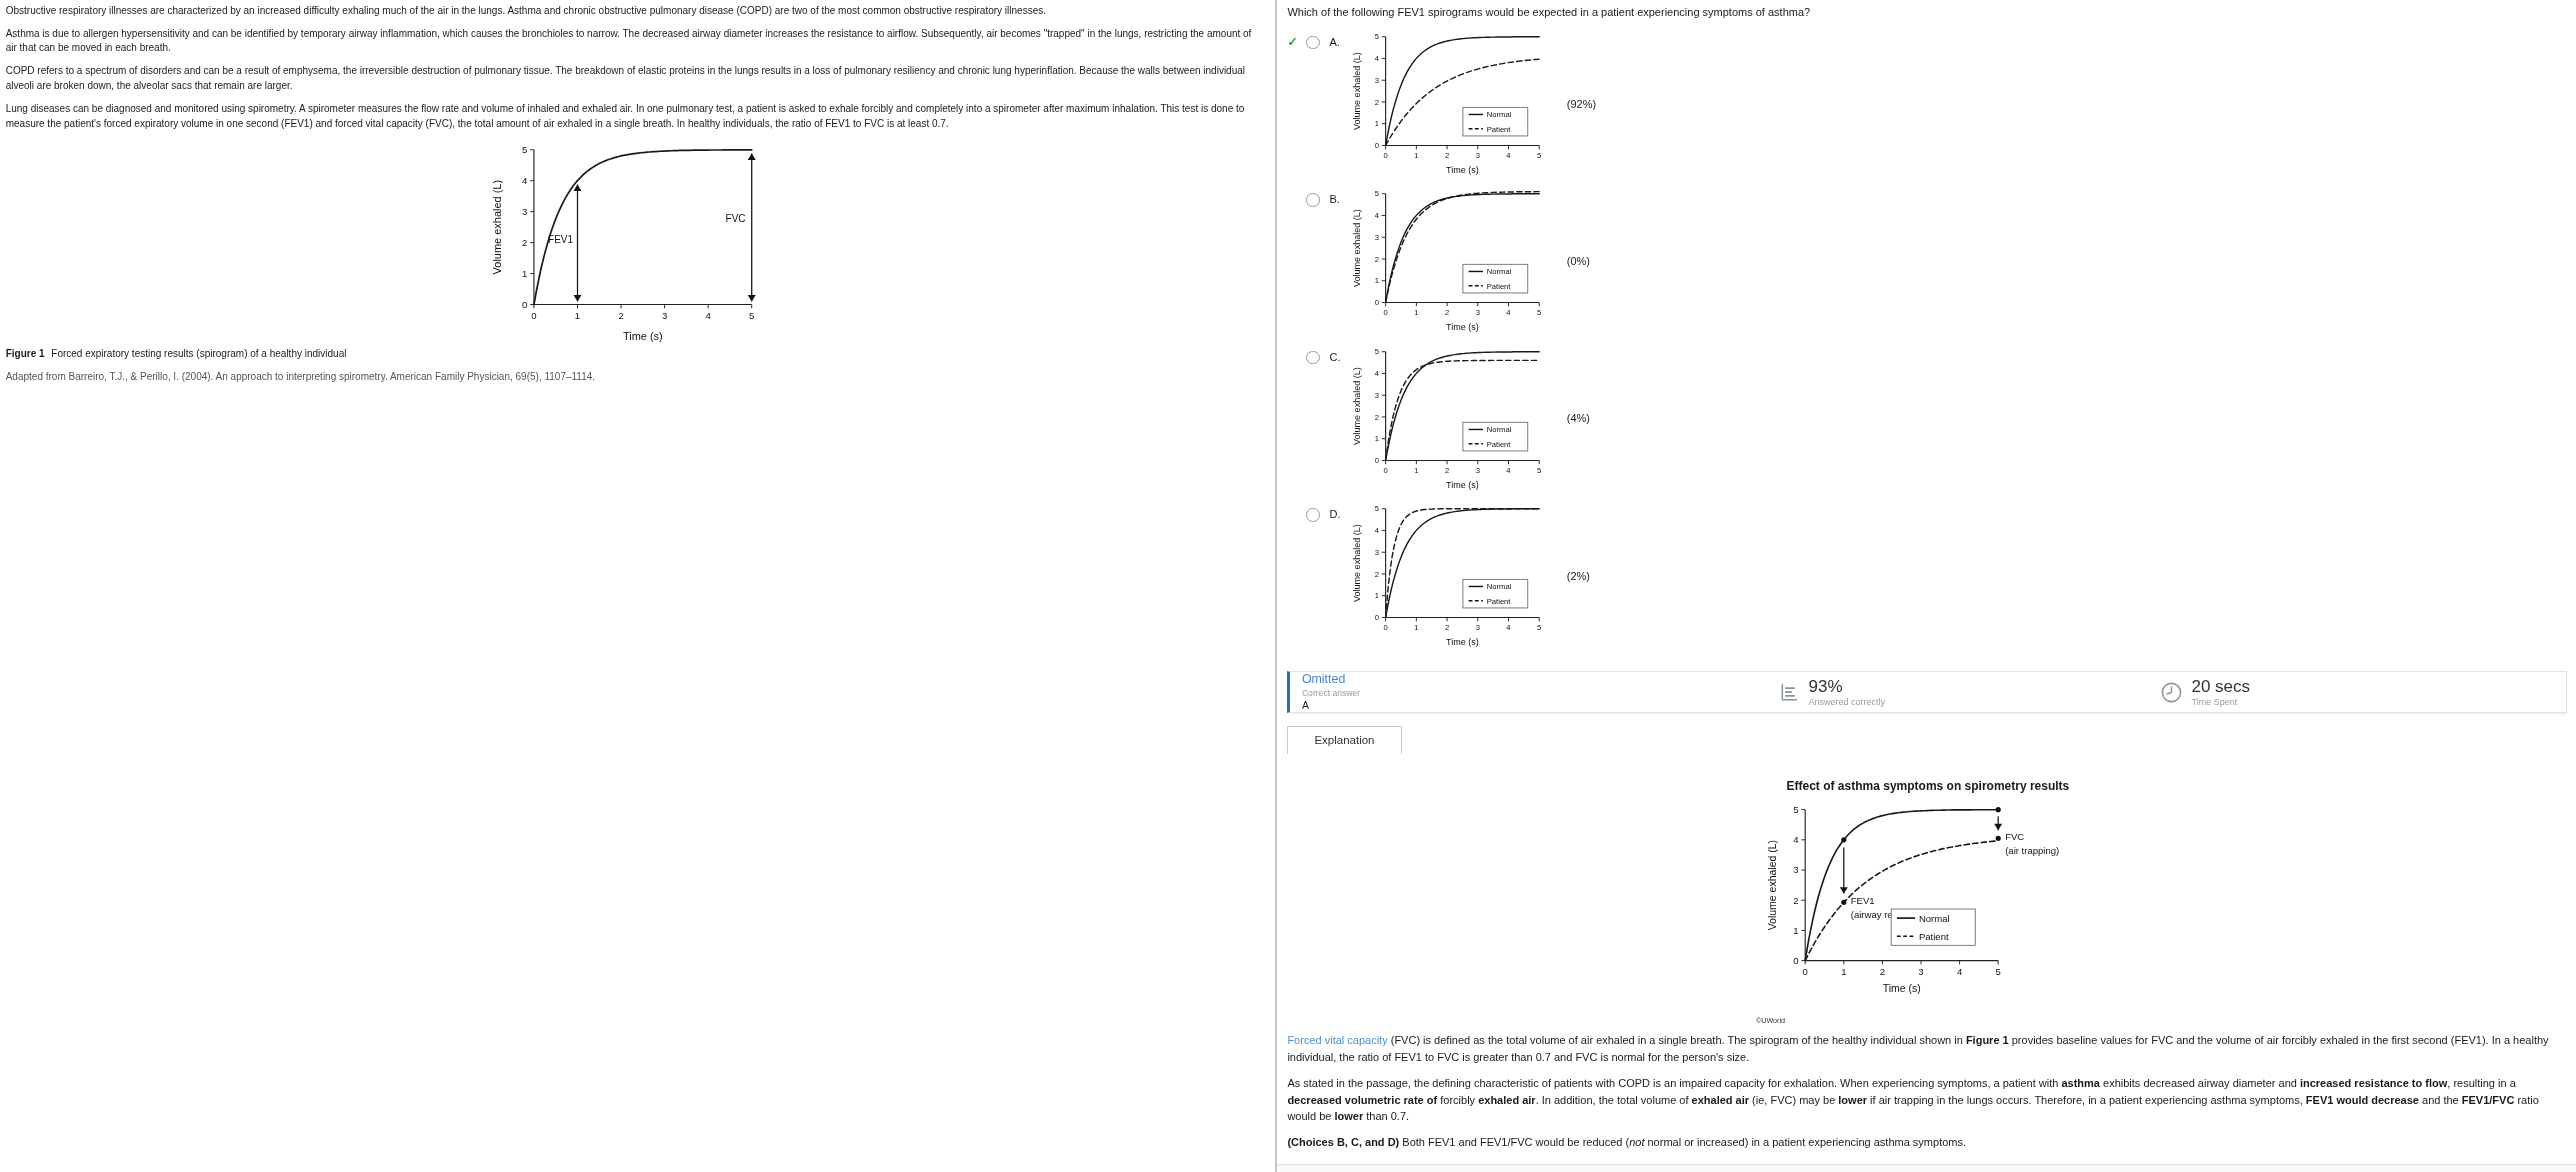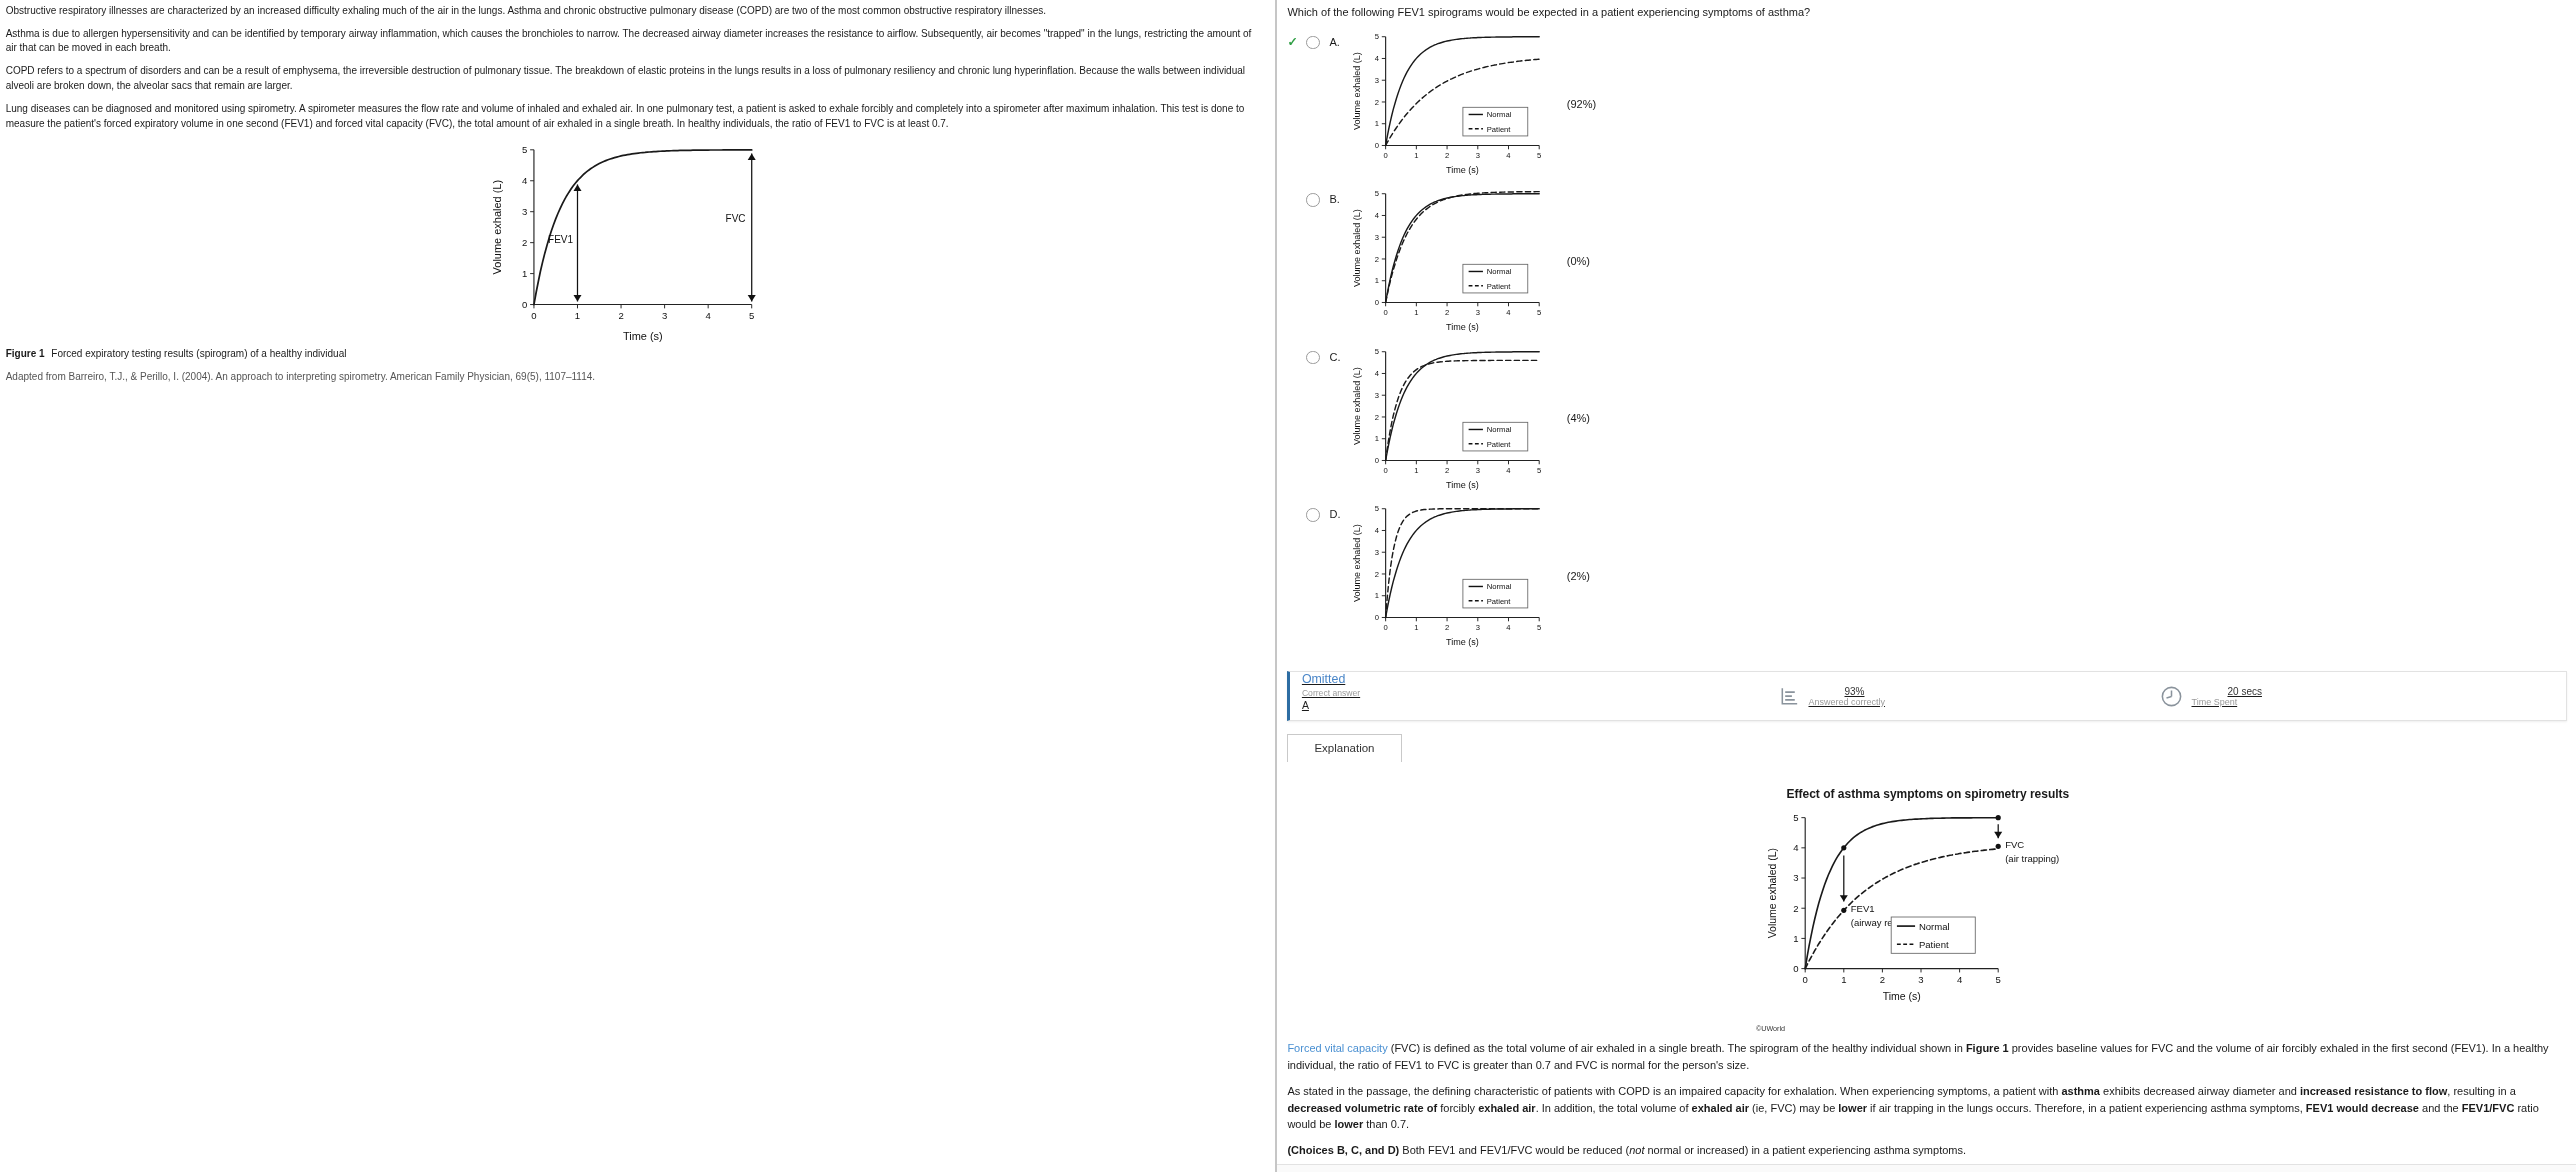--- a/index.html
+++ b/index.html
@@ -31,7 +31,7 @@
 
   
   .stats-card{margin-top:23px;margin-right:1.9px;border:1px solid #e2e2e2;border-left:3.8px solid #2d6da3;
-    box-shadow:0 1px 1.9px rgba(0,0,0,0.07);display:flex;height:50px;box-sizing:border-box;padding:0 11.5px;background:#fff;text-decoration:underline;}
+    box-shadow:0 1px 1.9px rgba(0,0,0,0.07);display:flex;align-items:center;height:42px;box-sizing:border-box;padding:0 11.5px;background:#fff;}
   .stat-result{width:476px;}
   .result-status{color:#4a86c8;font-size:12.4px;line-height:1.25;}
   .mini-label{color:#9a9a9a;font-size:8.6px;line-height:1.3;}

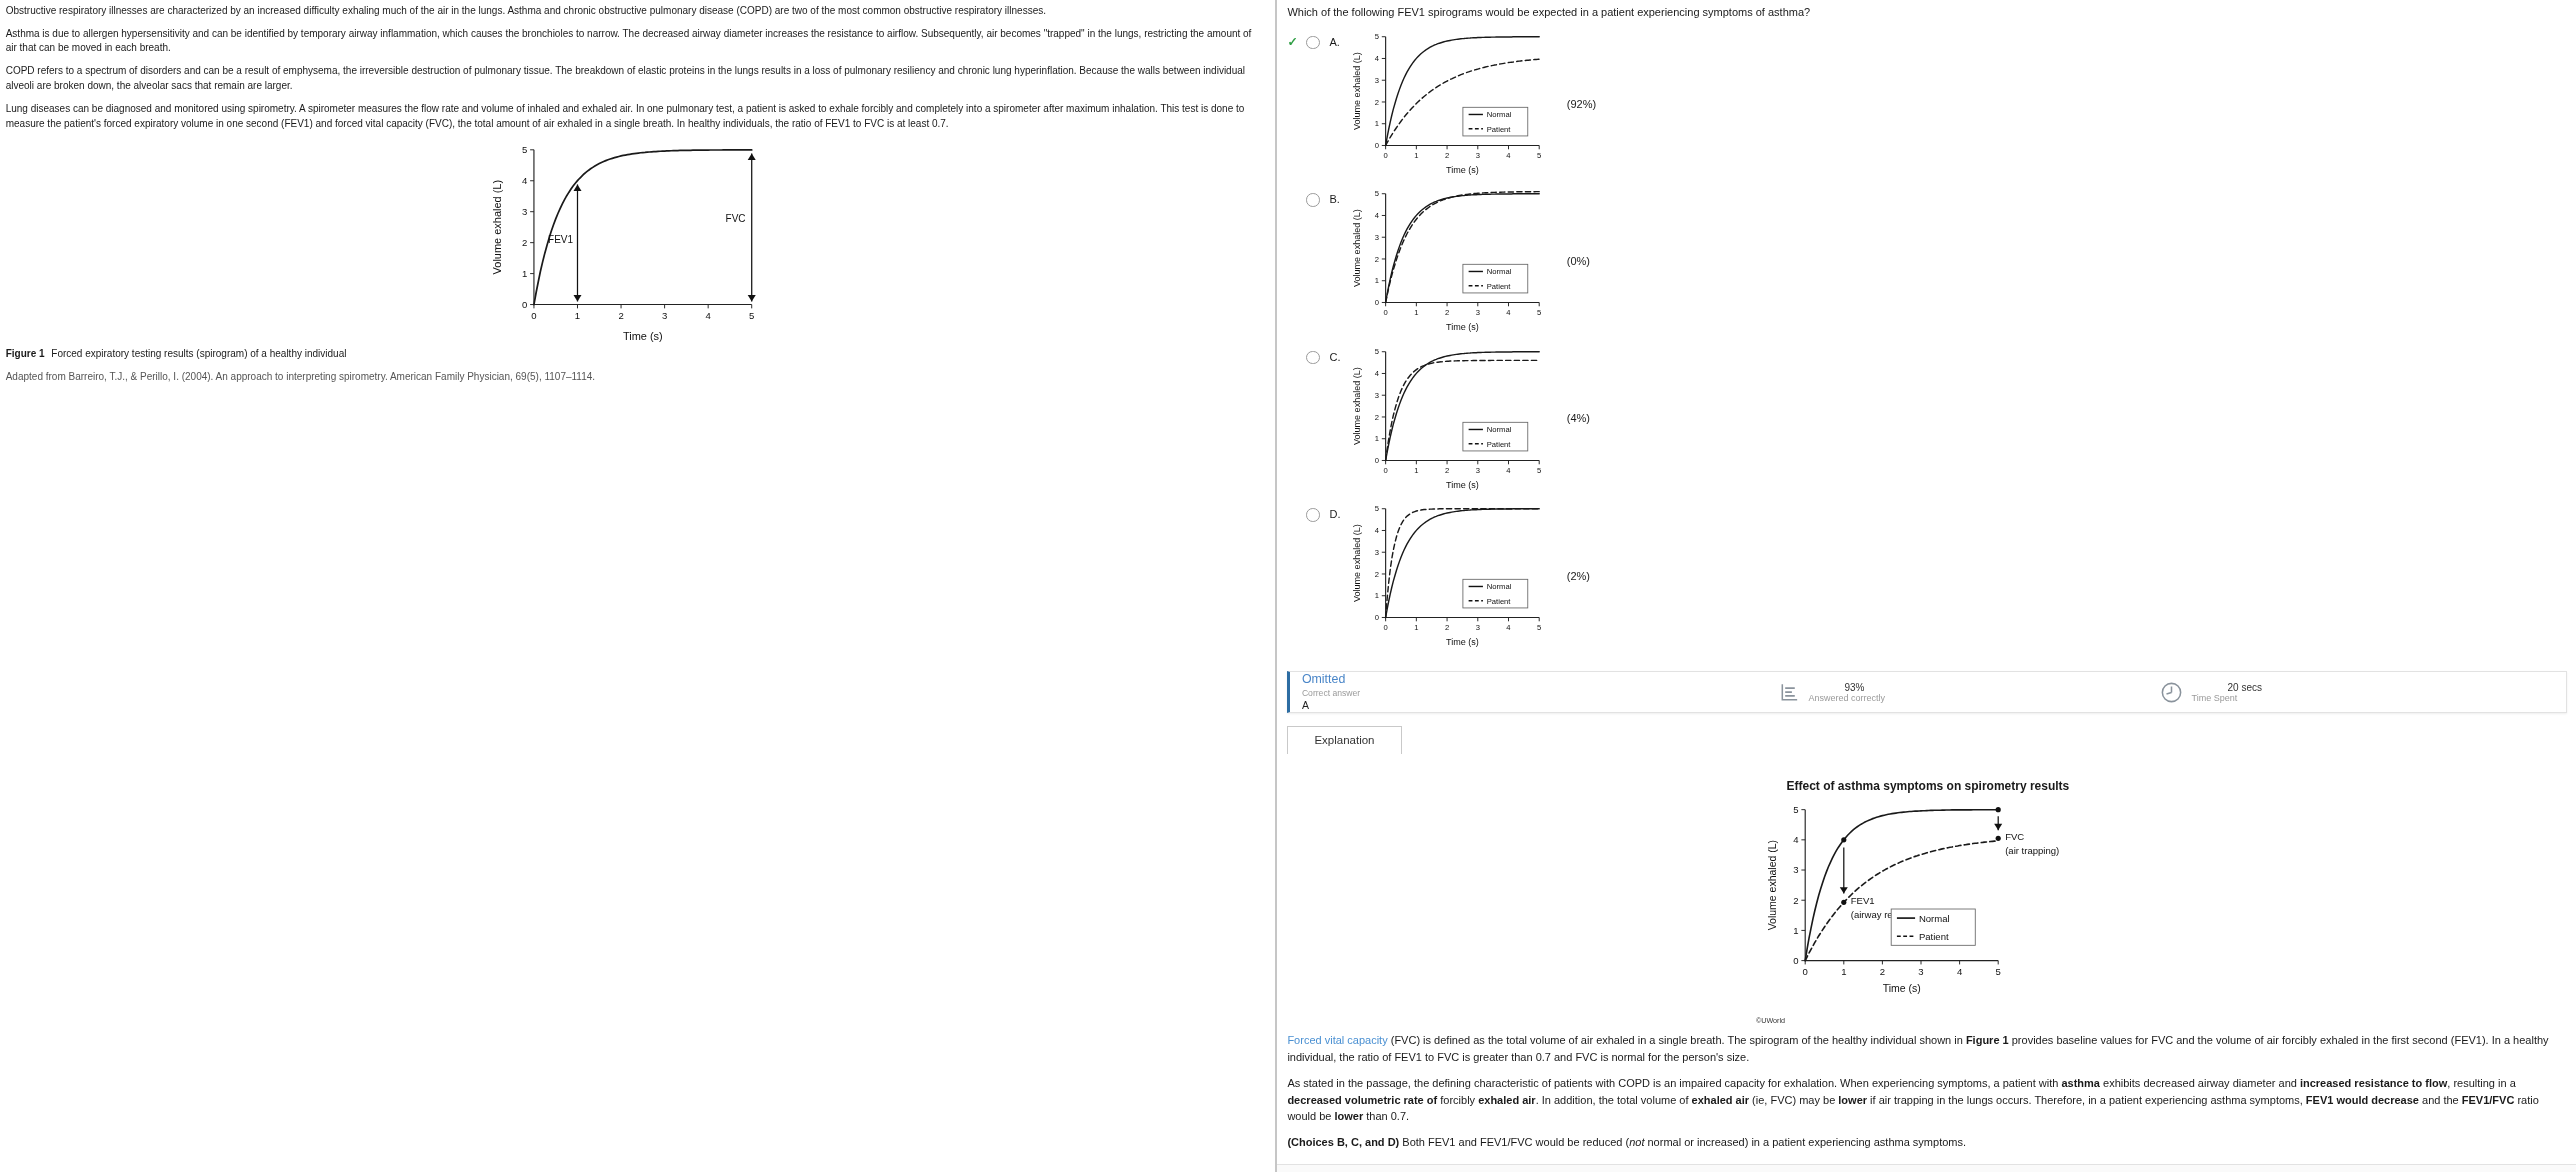--- a/index.html
+++ b/index.html
@@ -38,7 +38,7 @@
   .ca-value{color:#222;font-size:10.5px;line-height:1.25;}
   .stat{display:flex;gap:7.6px;align-items:center;}
   .stat.answered{width:381px;}
-  .stat-main{font-size:10px;color:#333;margin-left:36px;}
+  .stat-main{font-size:17px;color:#333;}
   .stat-sub{font-size:9px;color:#9a9a9a;}
   .stat-icon{flex:0 0 auto;}
 

